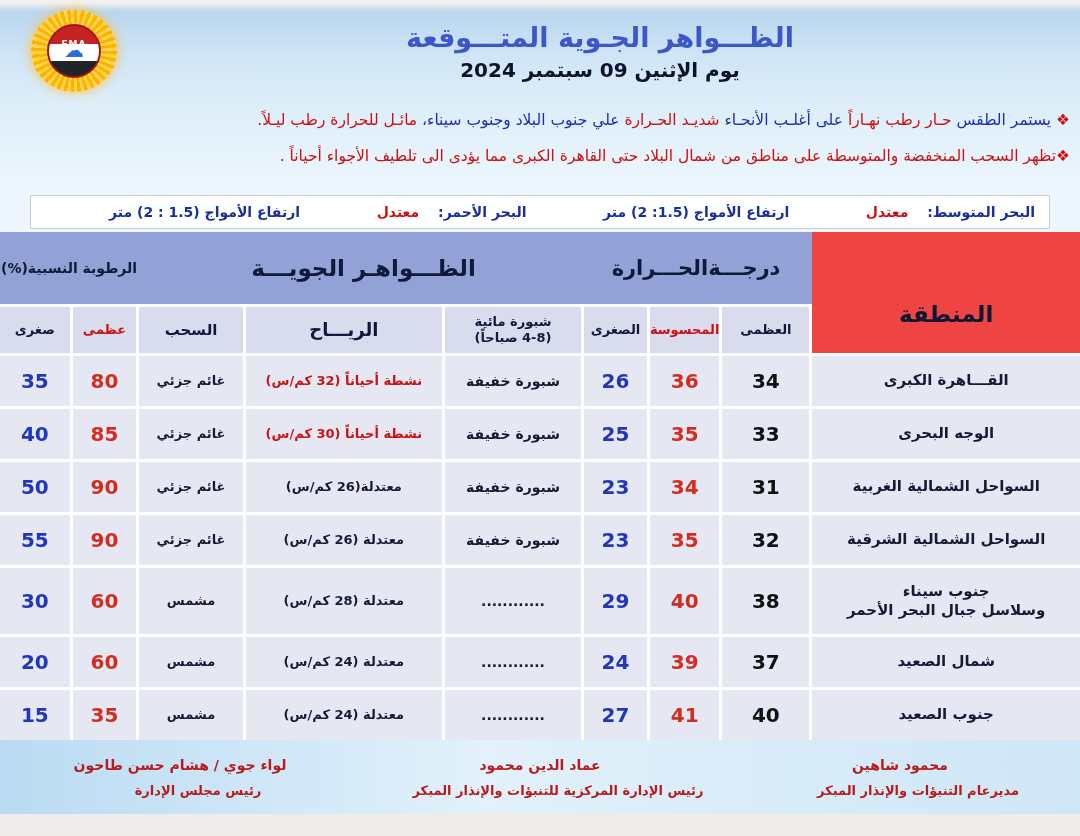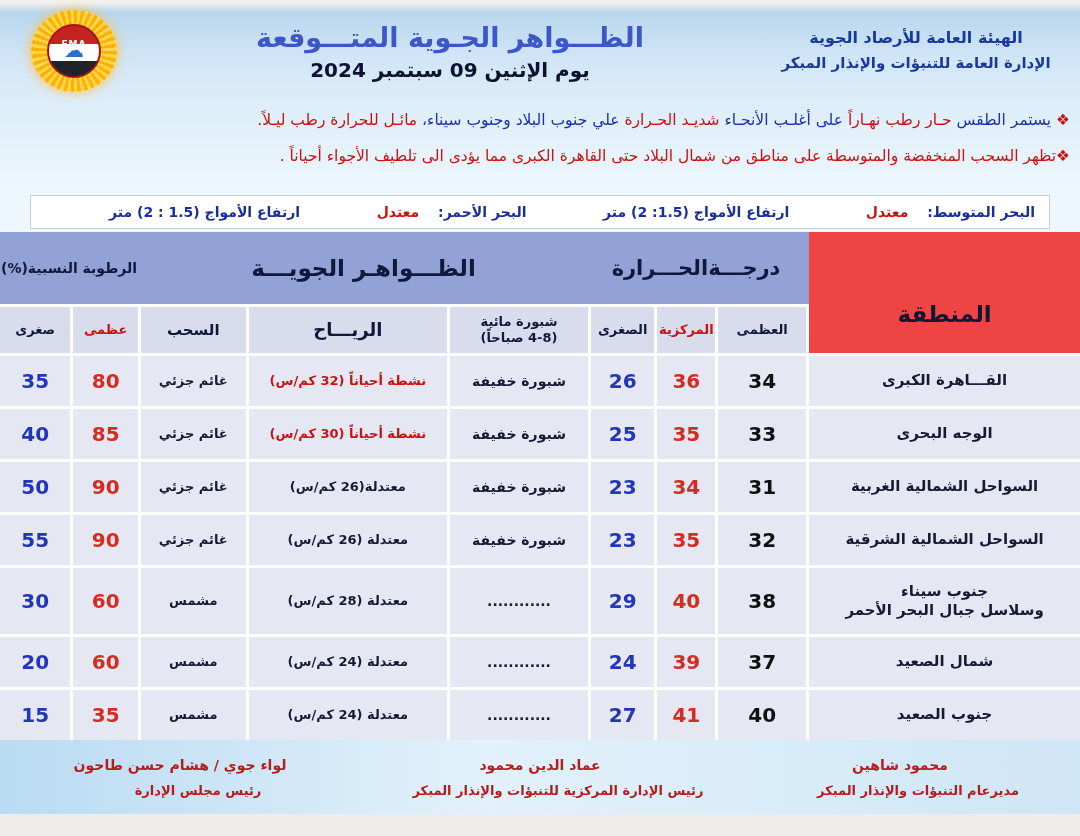--- a/index.html
+++ b/index.html
@@ -95,10 +95,6 @@
 <body>
 
 <div class="hdr-zone">
-  <div class="org-block">
-    <div class="org-l1">الهيئة العامة للأرصاد الجوية</div>
-    <div class="org-l2">الإدارة العامة للتنبؤات والإنذار المبكر</div>
-  </div>
   <div class="title-block">
     <div class="main-title">الظـــواهر الجـوية المتـــوقعة</div>
     <div class="date-line">يوم الإثنين 09 سبتمبر 2024</div>

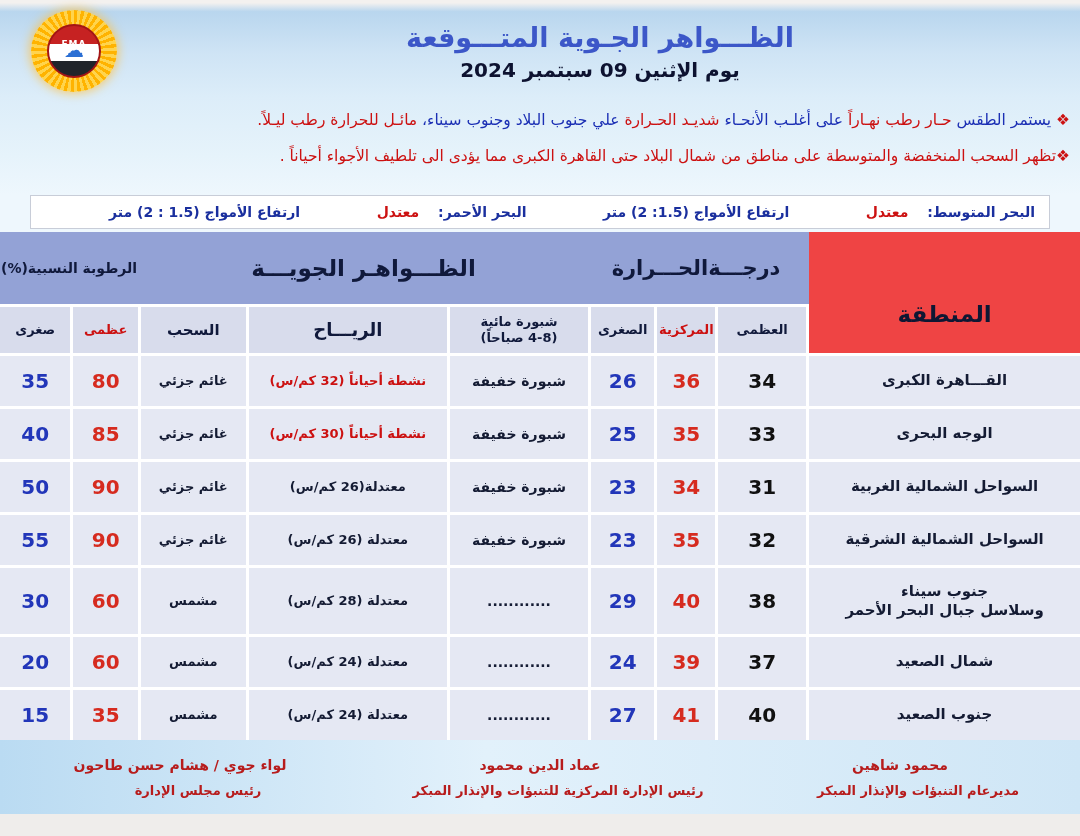--- a/index.html
+++ b/index.html
@@ -151,7 +151,7 @@
   <div class="region-head">المنطقة</div>
 
   <div class="sub">العظمى</div>
-  <div class="sub red-text">المركزية</div>
+  <div class="sub red-text">المحسوسة</div>
   <div class="sub blue-text">الصغرى</div>
   <div class="sub">
     <span>شبورة مائية</span>

